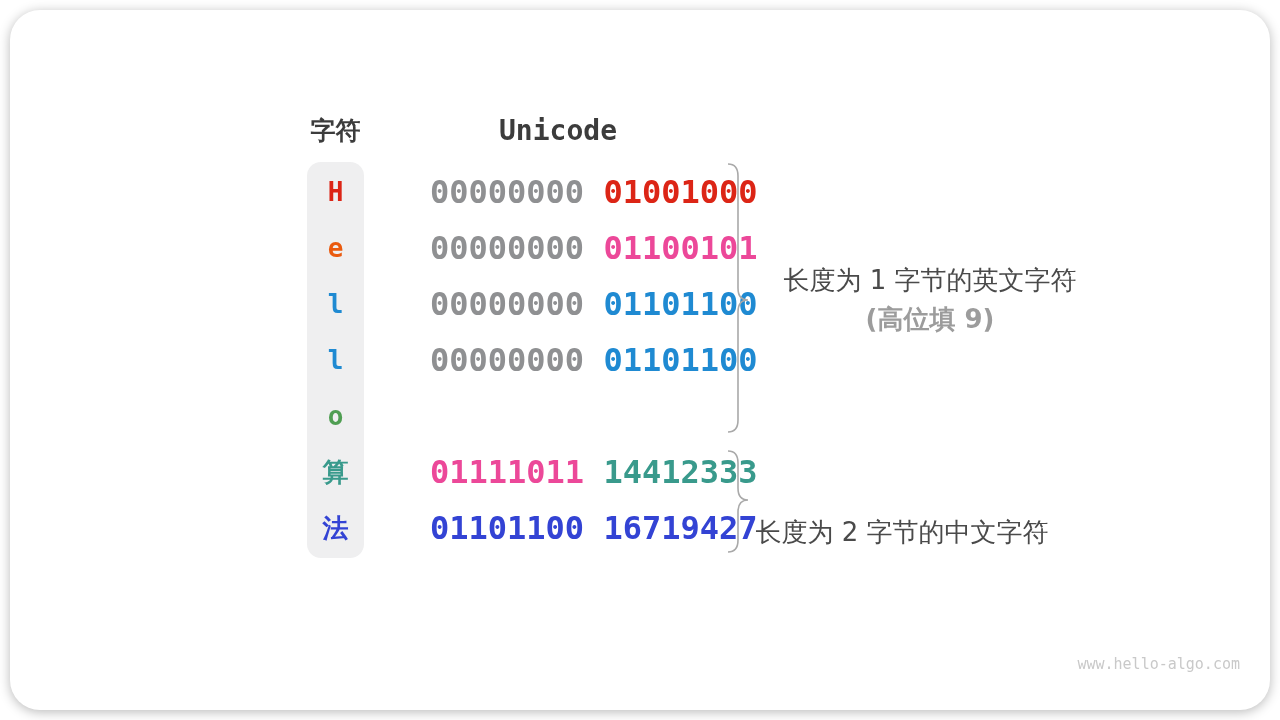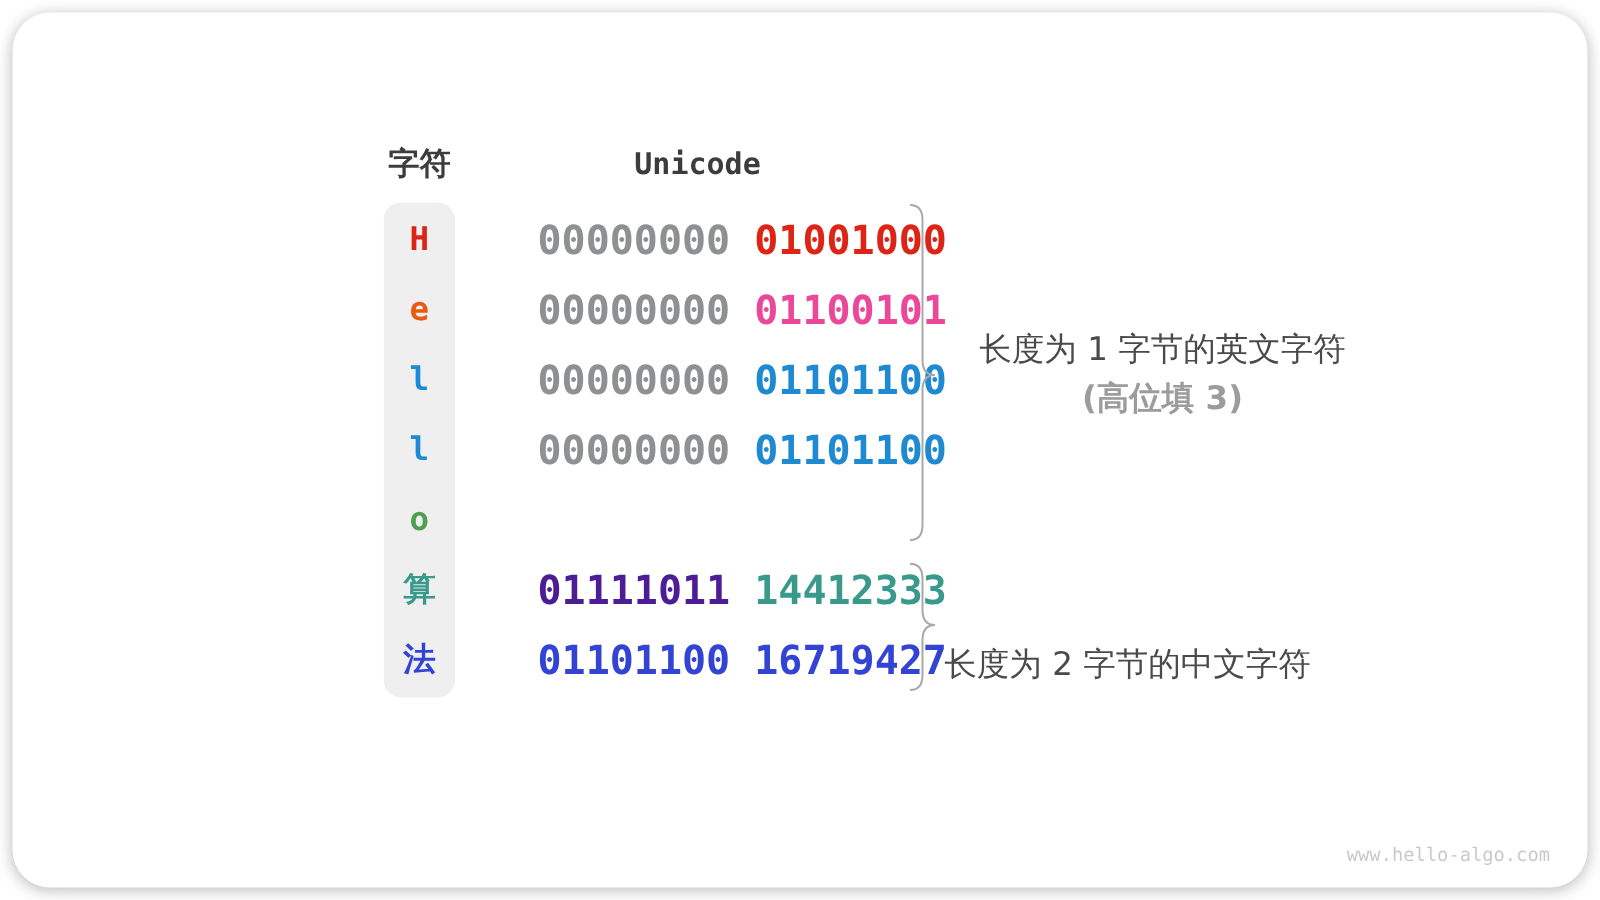--- a/index.html
+++ b/index.html
@@ -23,7 +23,7 @@
   }
   .hdr-char { left: 307px; width: 57px; font-size: 25px; }
   .hdr-unicode {
-    left: 430px; width: 256px; font-size: 24px;
+    left: 430px; width: 256px; font-size: 28px;
     font-family: "DejaVu Sans Mono", monospace;
   }
   .char-col-bg {

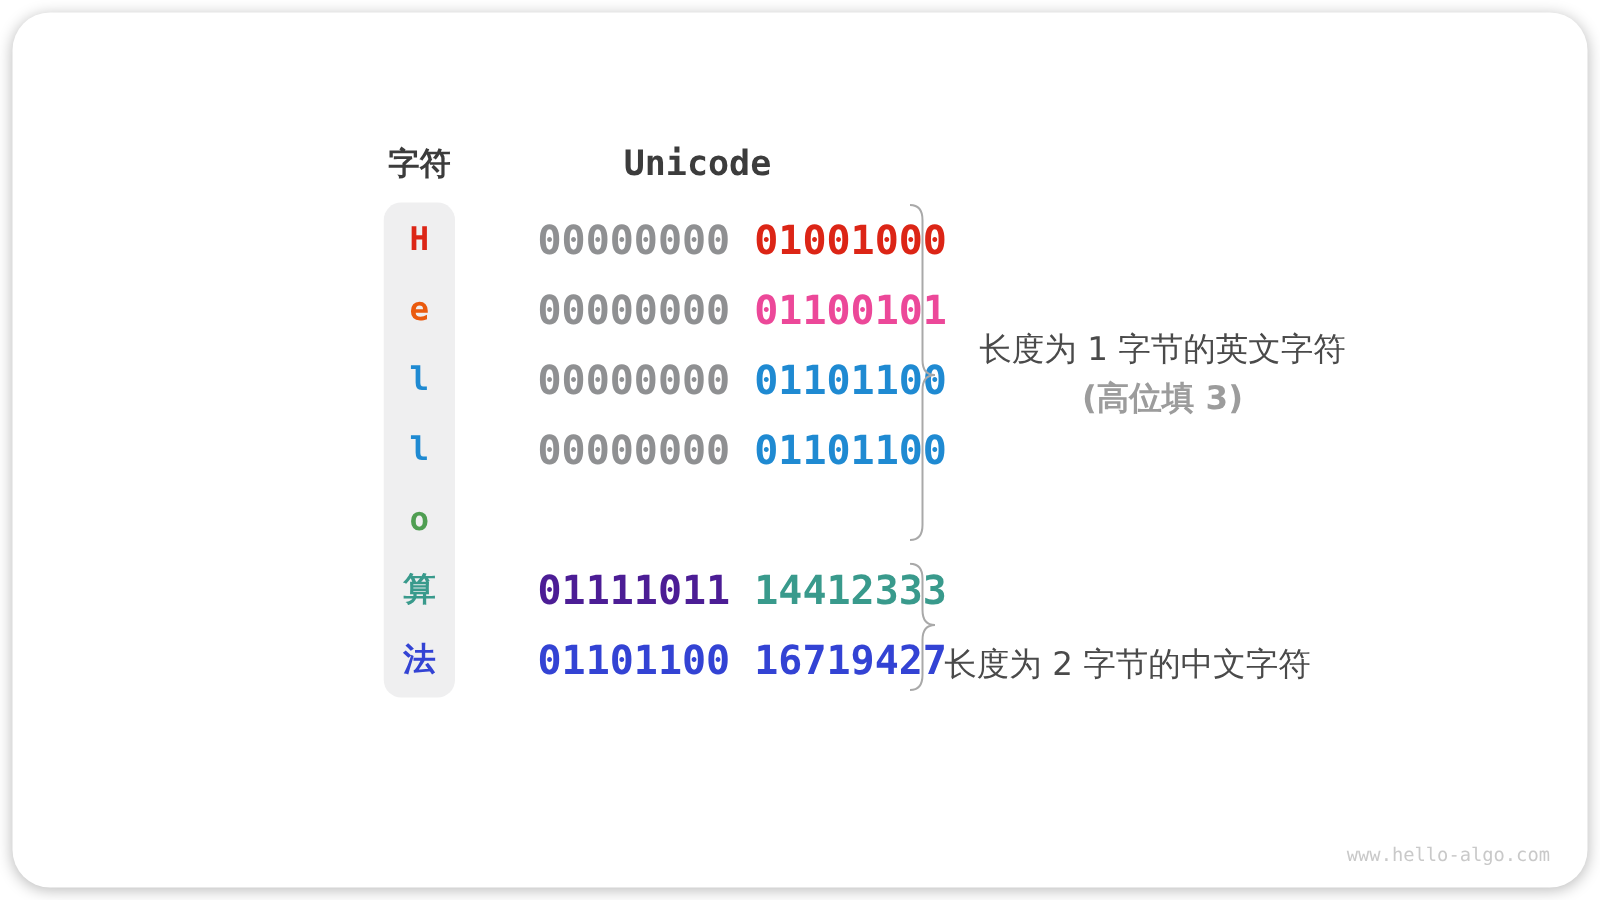--- a/index.html
+++ b/index.html
@@ -105,7 +105,7 @@
   </svg>
 
   <div class="ann" style="left:750px; top:267px; width:360px;">长度为 1 字节的英文字符</div>
-  <div class="ann ann-sub" style="left:750px; top:306px; width:360px;">(高位填 3)</div>
+  <div class="ann ann-sub" style="left:750px; top:306px; width:360px;">(高位填 9)</div>
   <div class="ann" style="left:727px; top:491px; width:350px;margin-top:28px;">长度为 2 字节的中文字符</div>
 
   <div class="watermark">www.hello-algo.com</div>

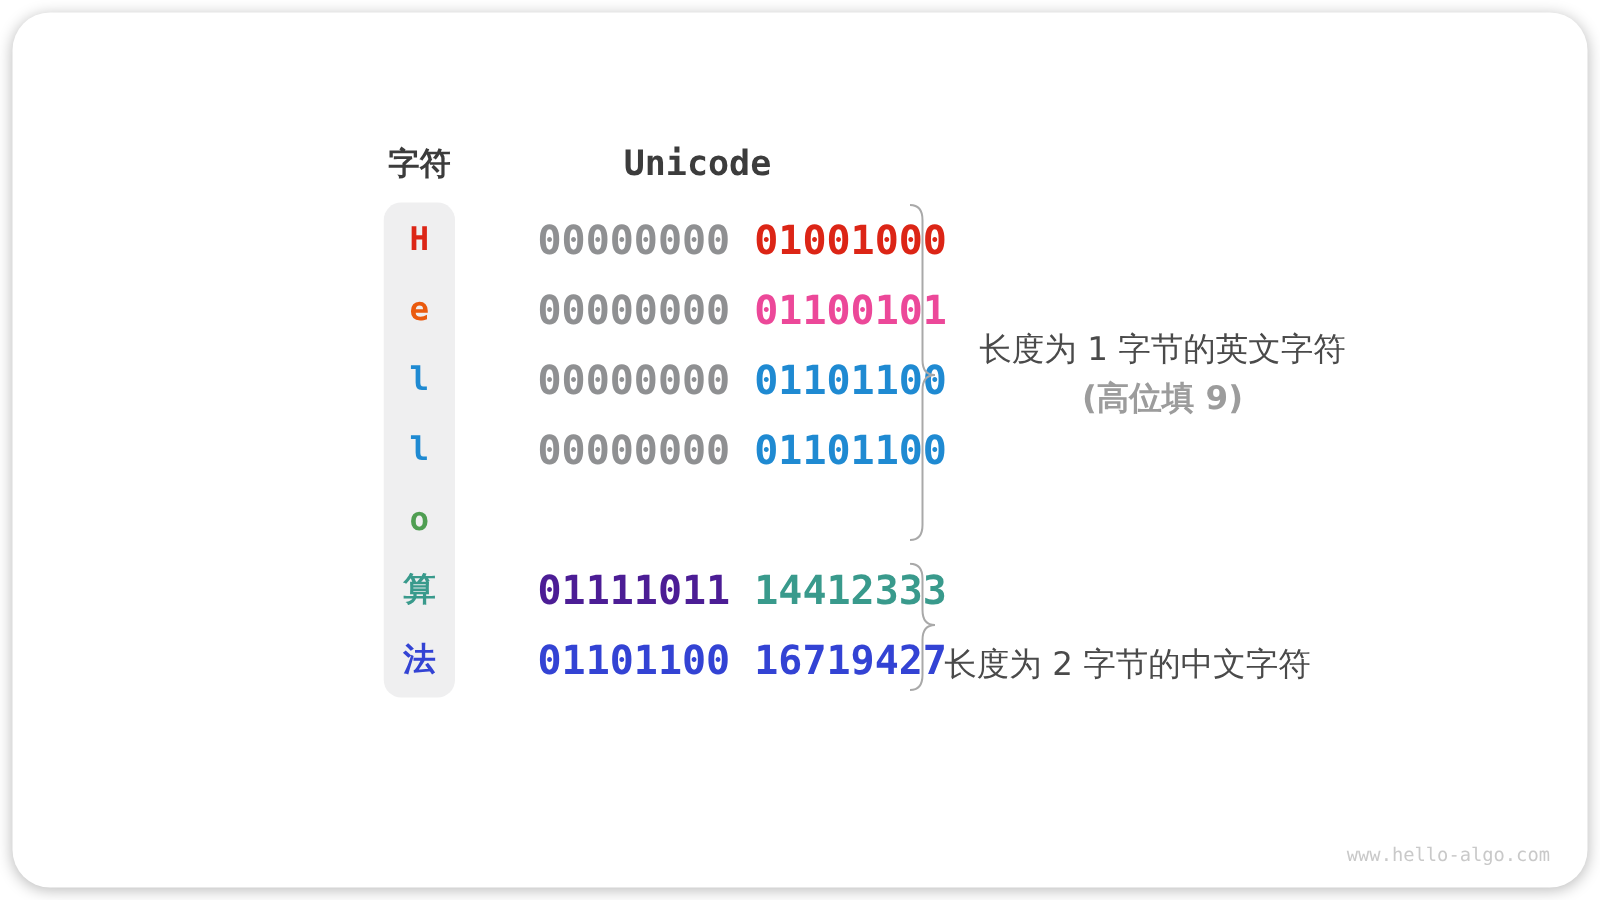--- a/index.html
+++ b/index.html
@@ -88,7 +88,7 @@
       </div>
       <div class="row" style="top: 444px;">
         <div class="char-cell" style="color: rgb(57, 154, 140);">算</div>
-        <div class="bin-cell"><span style="color: #4c1d95;">01111011</span> <span style="color: rgb(57, 154, 140);">14412333</span></div>
+        <div class="bin-cell"><span style="color: #ec4899;">01111011</span> <span style="color: rgb(57, 154, 140);">14412333</span></div>
       </div>
       <div class="row" style="top: 500px;">
         <div class="char-cell" style="color: rgb(51, 67, 212);">法</div>

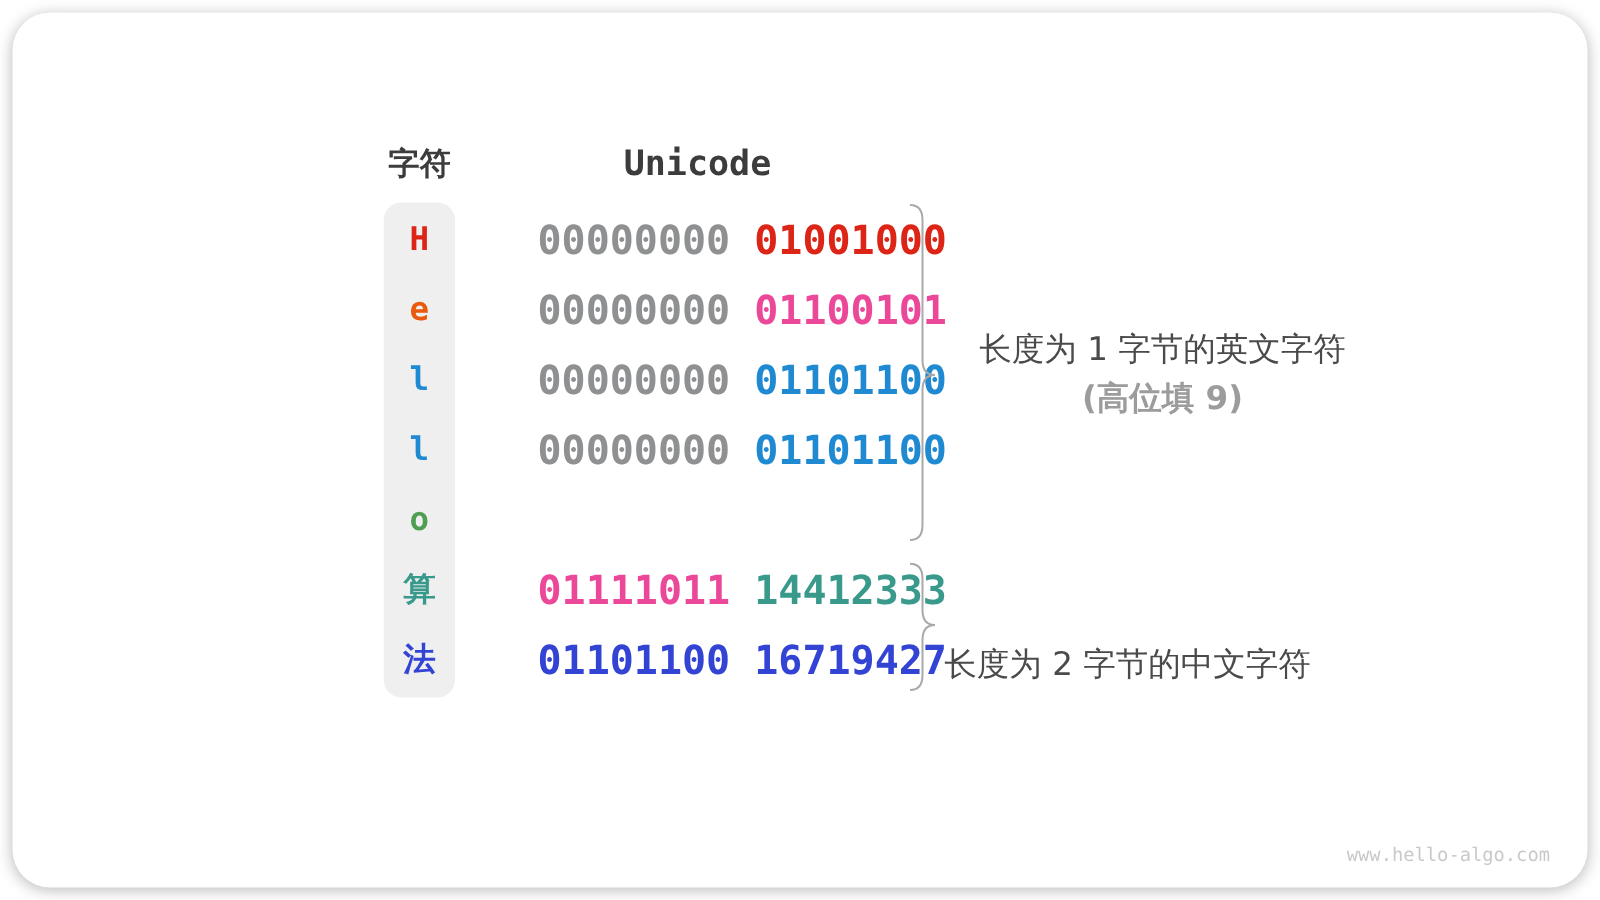--- a/index.html
+++ b/index.html
@@ -50,7 +50,7 @@
   }
   .ann-sub { font-weight: bold; color: #9c9c9c; }
   .watermark {
-    position: absolute; right: 40px; top: 675px;
+    position: absolute; right: 40px; top: 655px;
     font-family: "DejaVu Sans Mono", monospace;
     font-size: 15px; color: #c9c9c9;
   }

